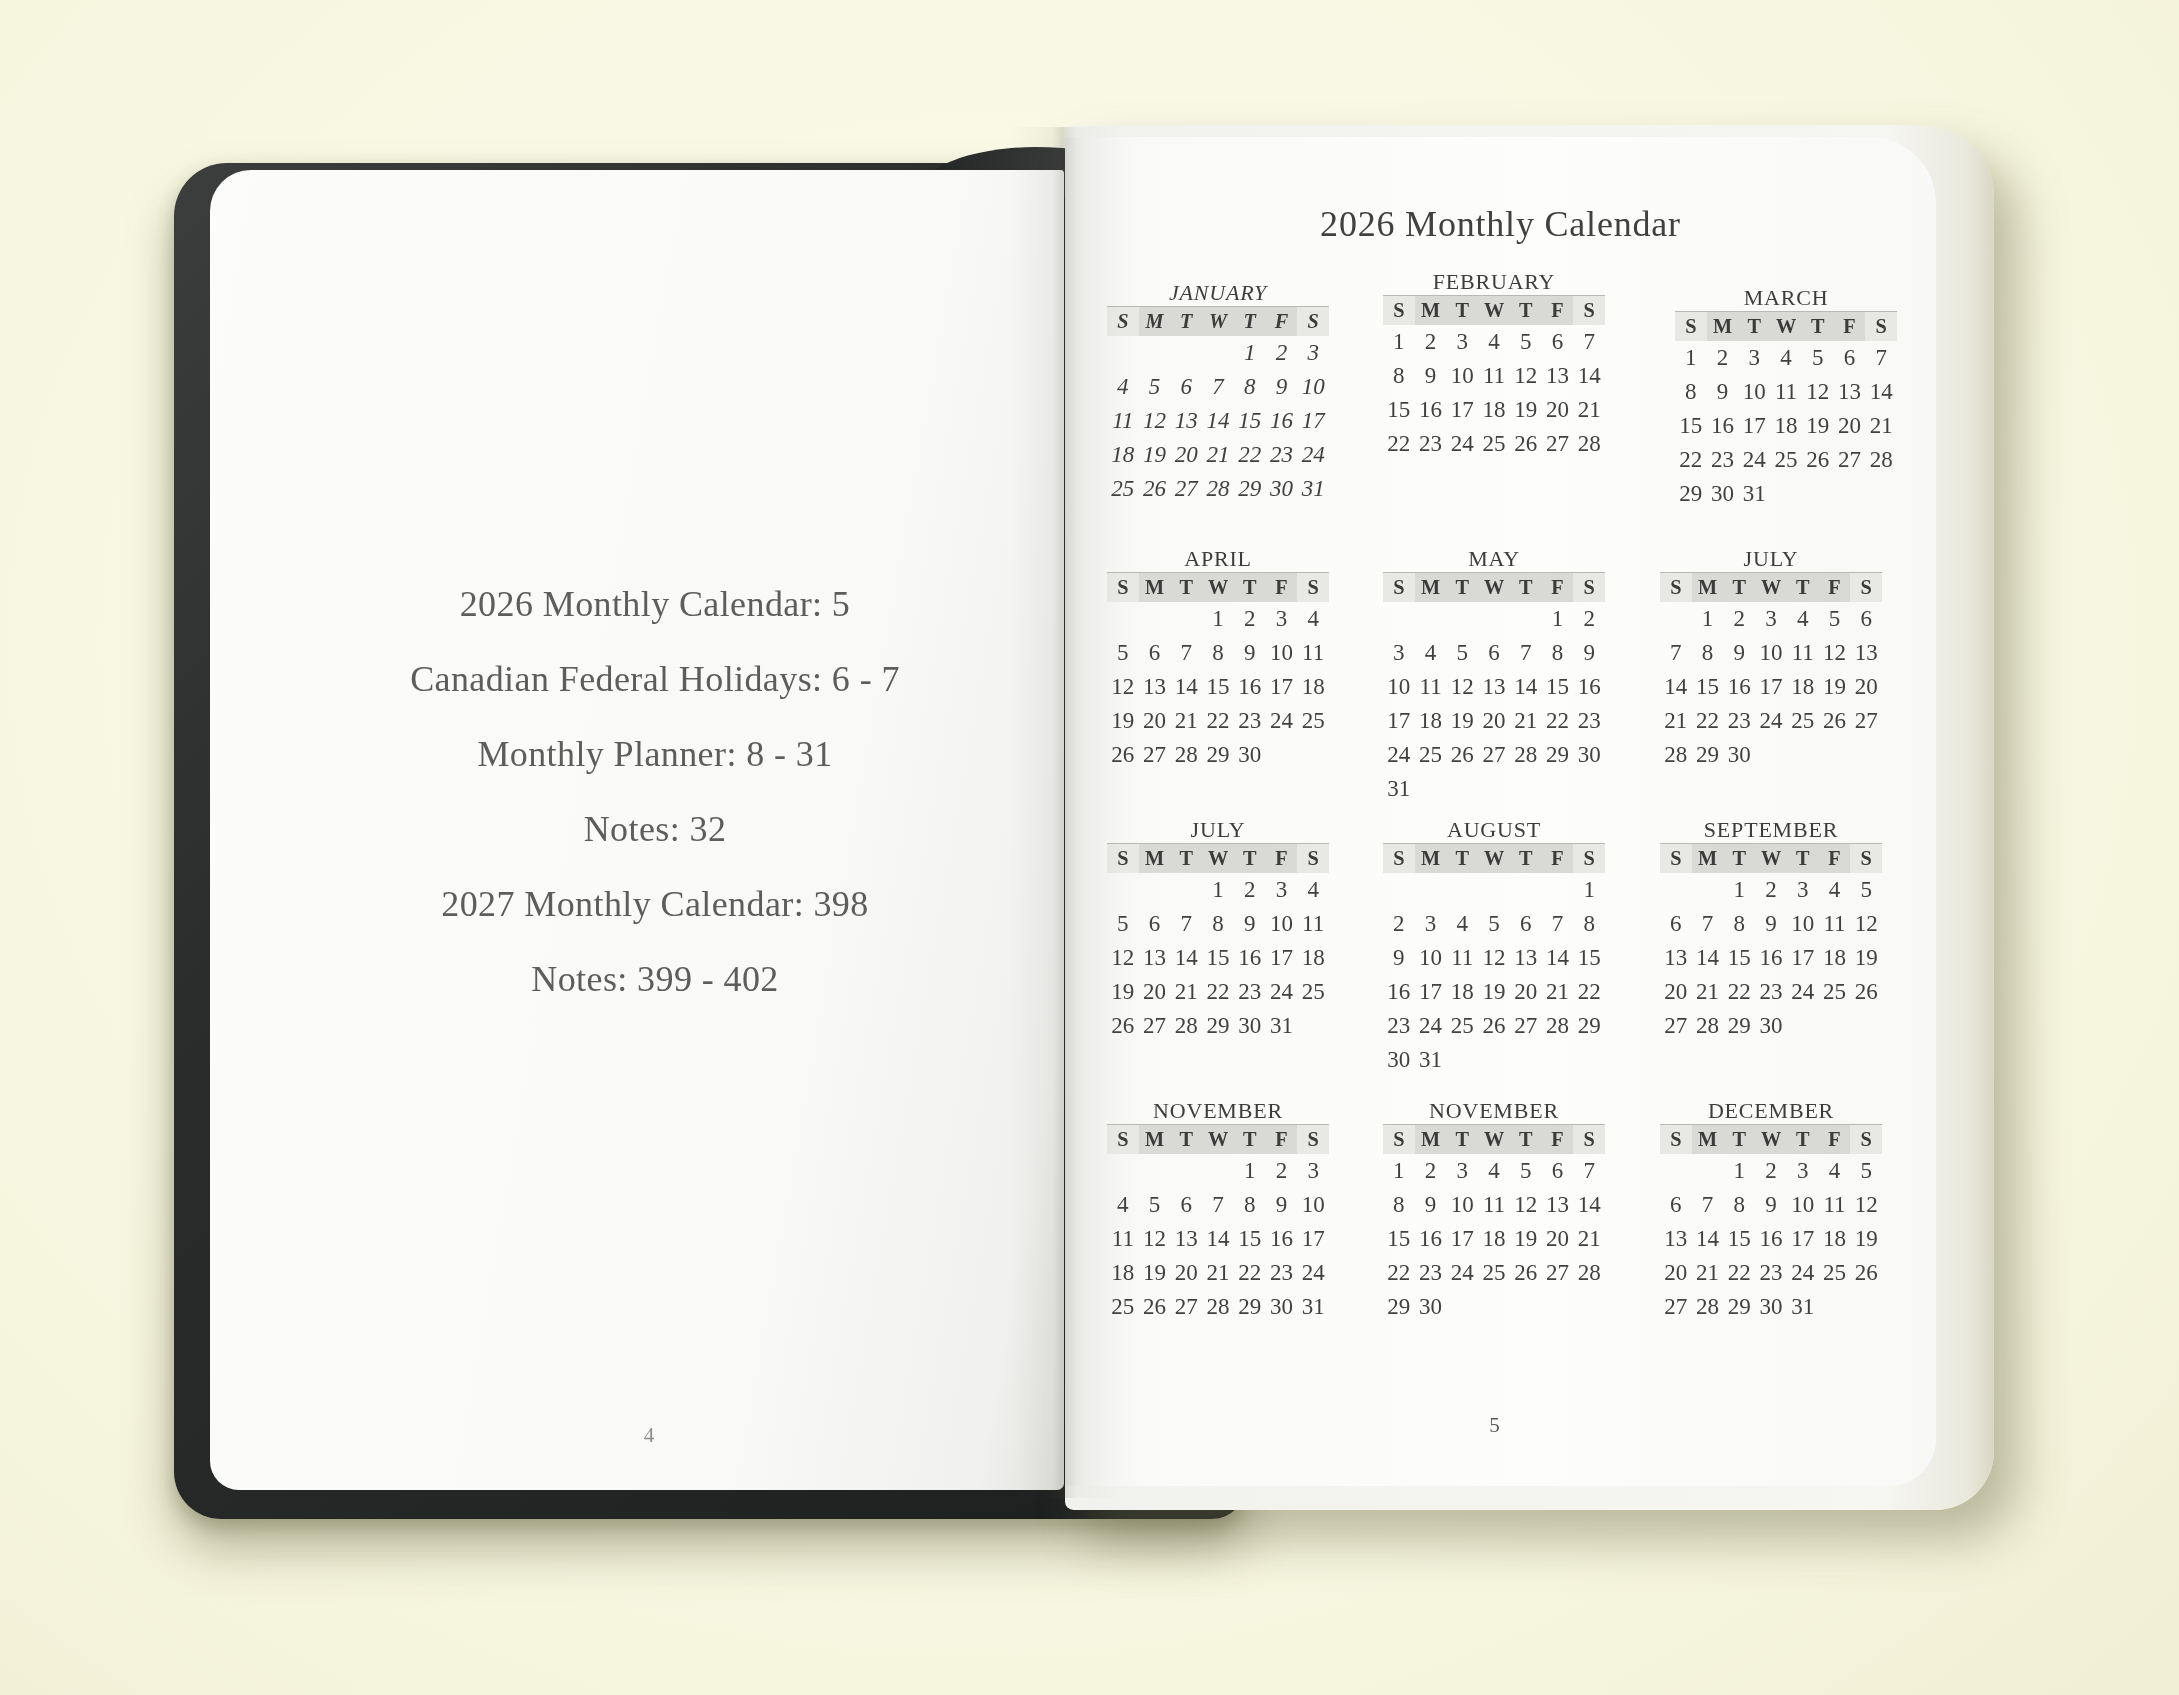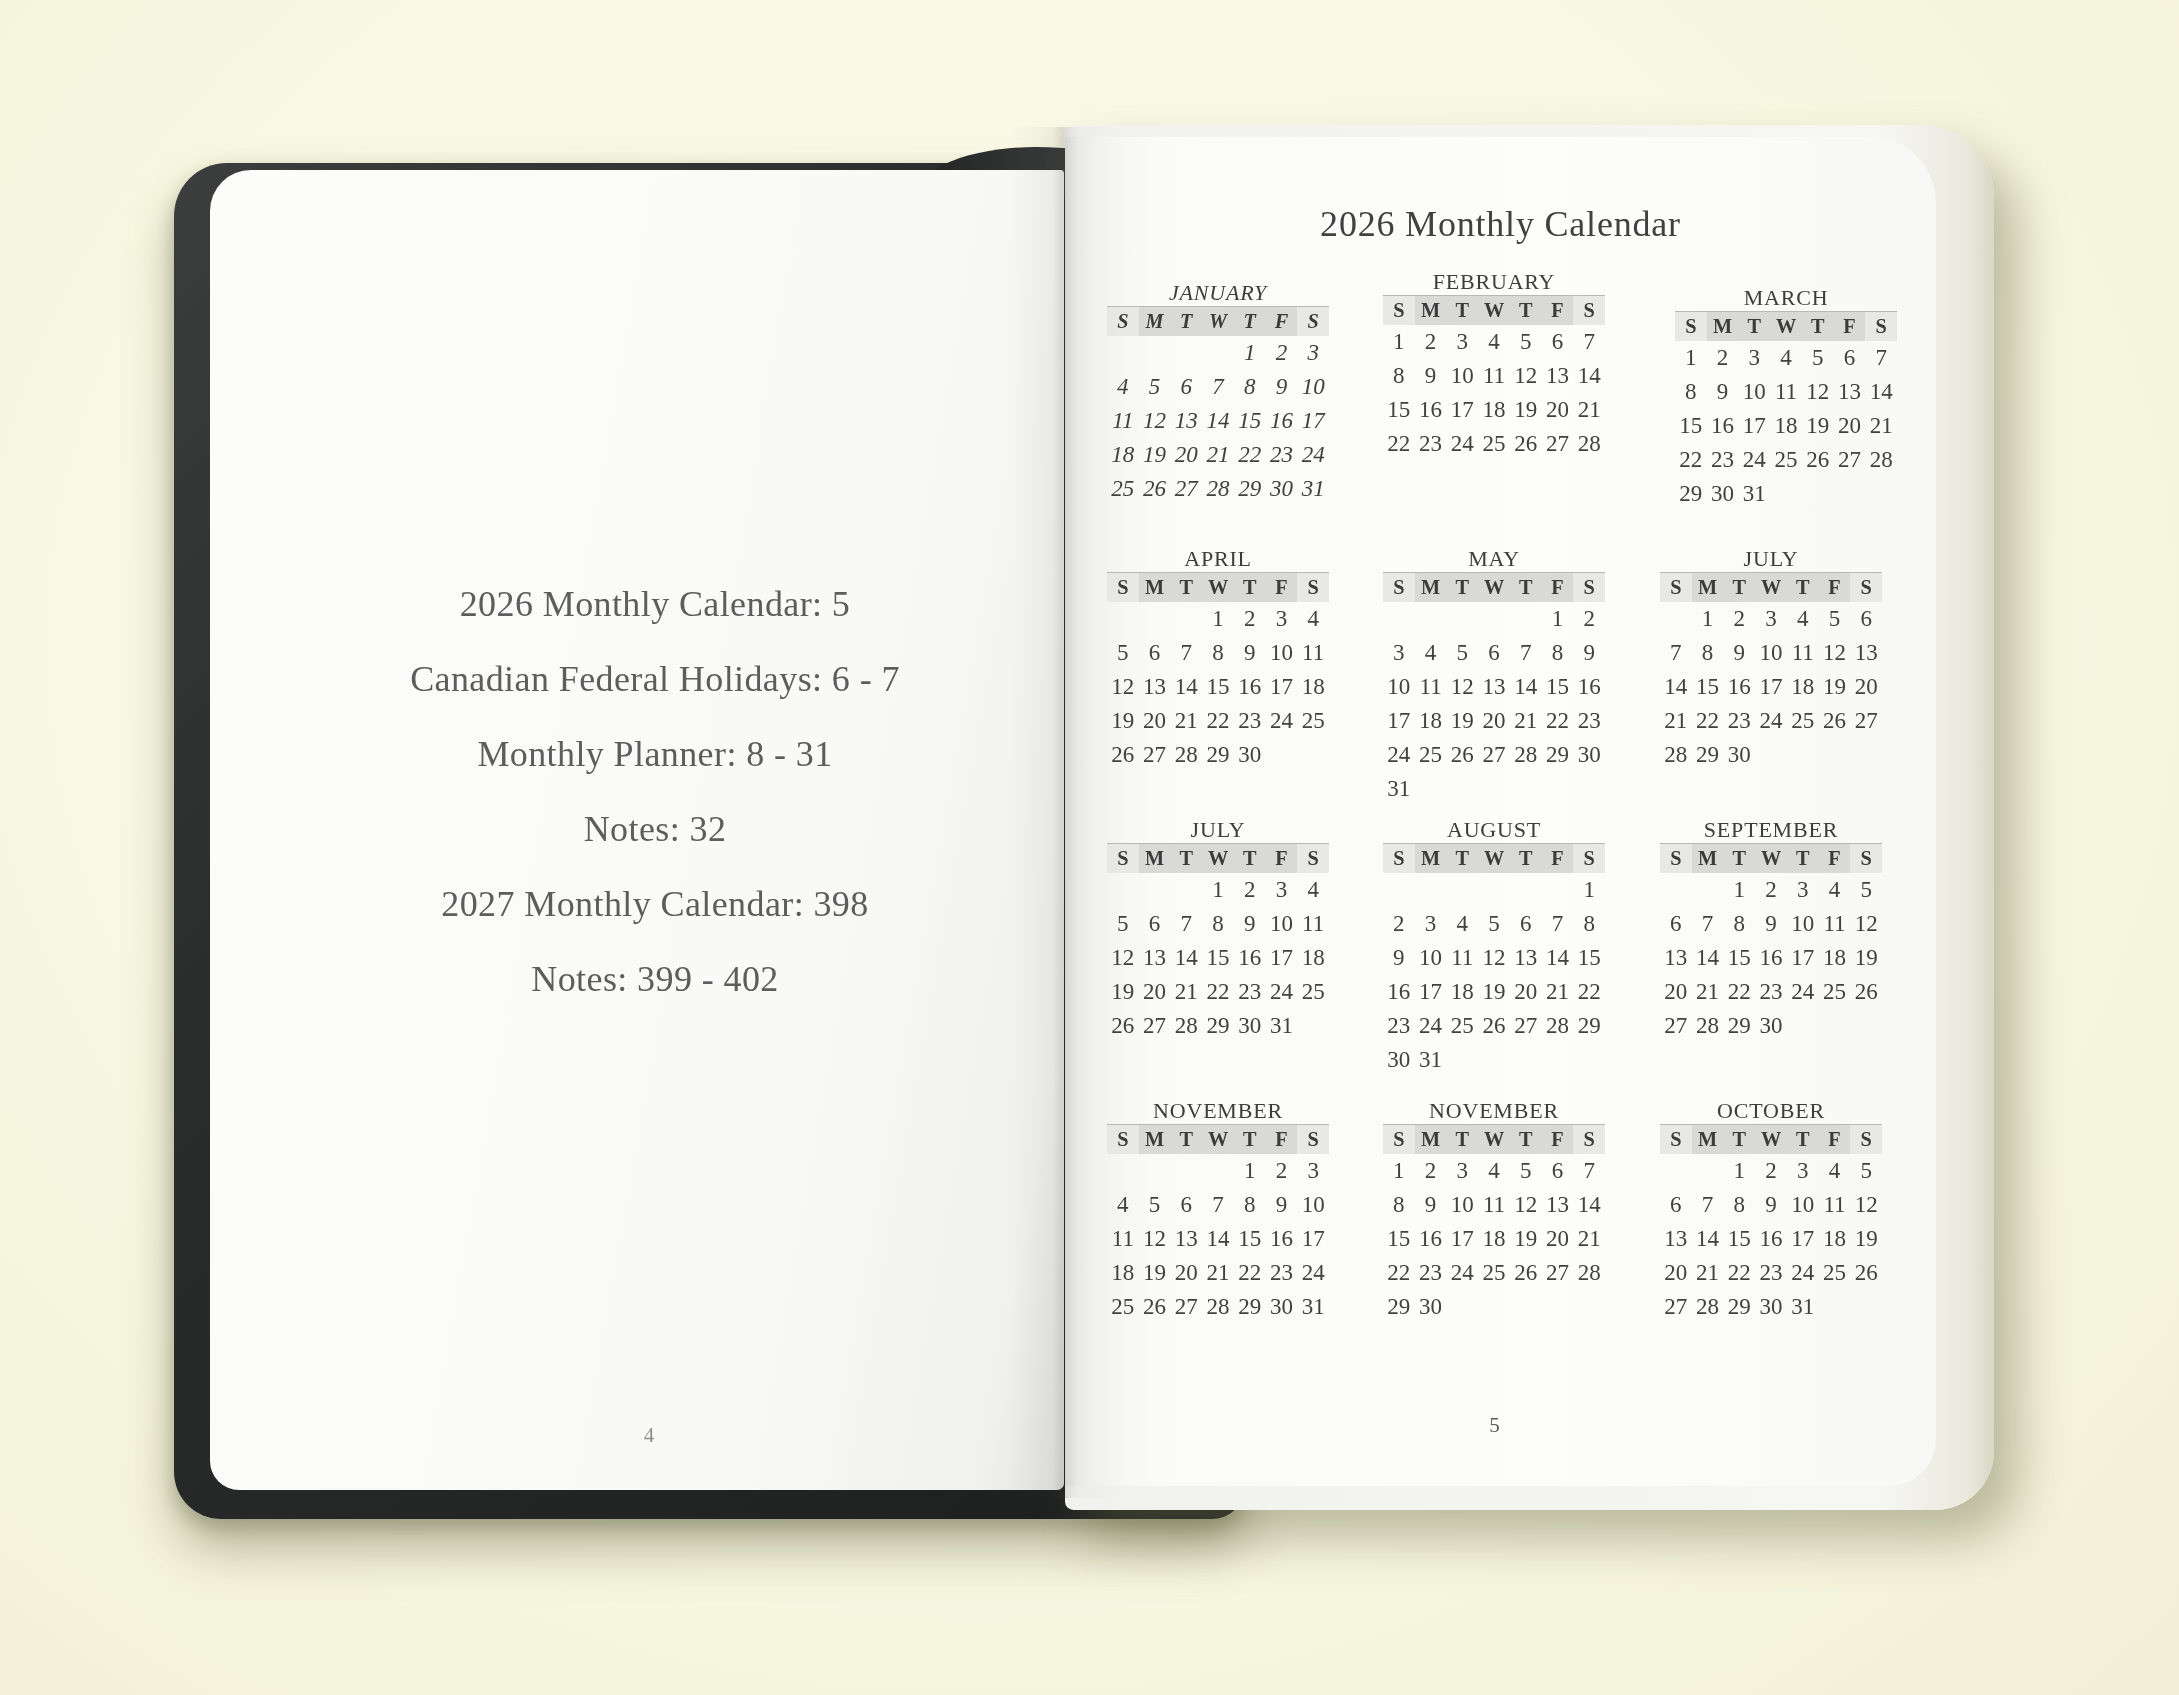--- a/index.html
+++ b/index.html
@@ -728,7 +728,7 @@
             </div>
           </div>
           <div class="month" style="left: 595px; top: 962px;">
-            <div class="month-name">OCTOBER</div>
+            <div class="month-name">DECEMBER</div>
             <div class="day-band">
               <div class="day-cell weekend">S</div>
               <div class="day-cell">M</div>

